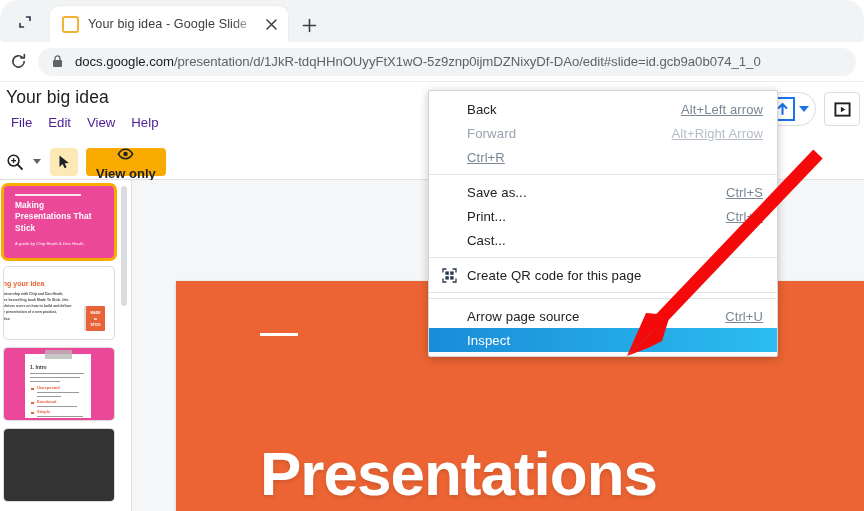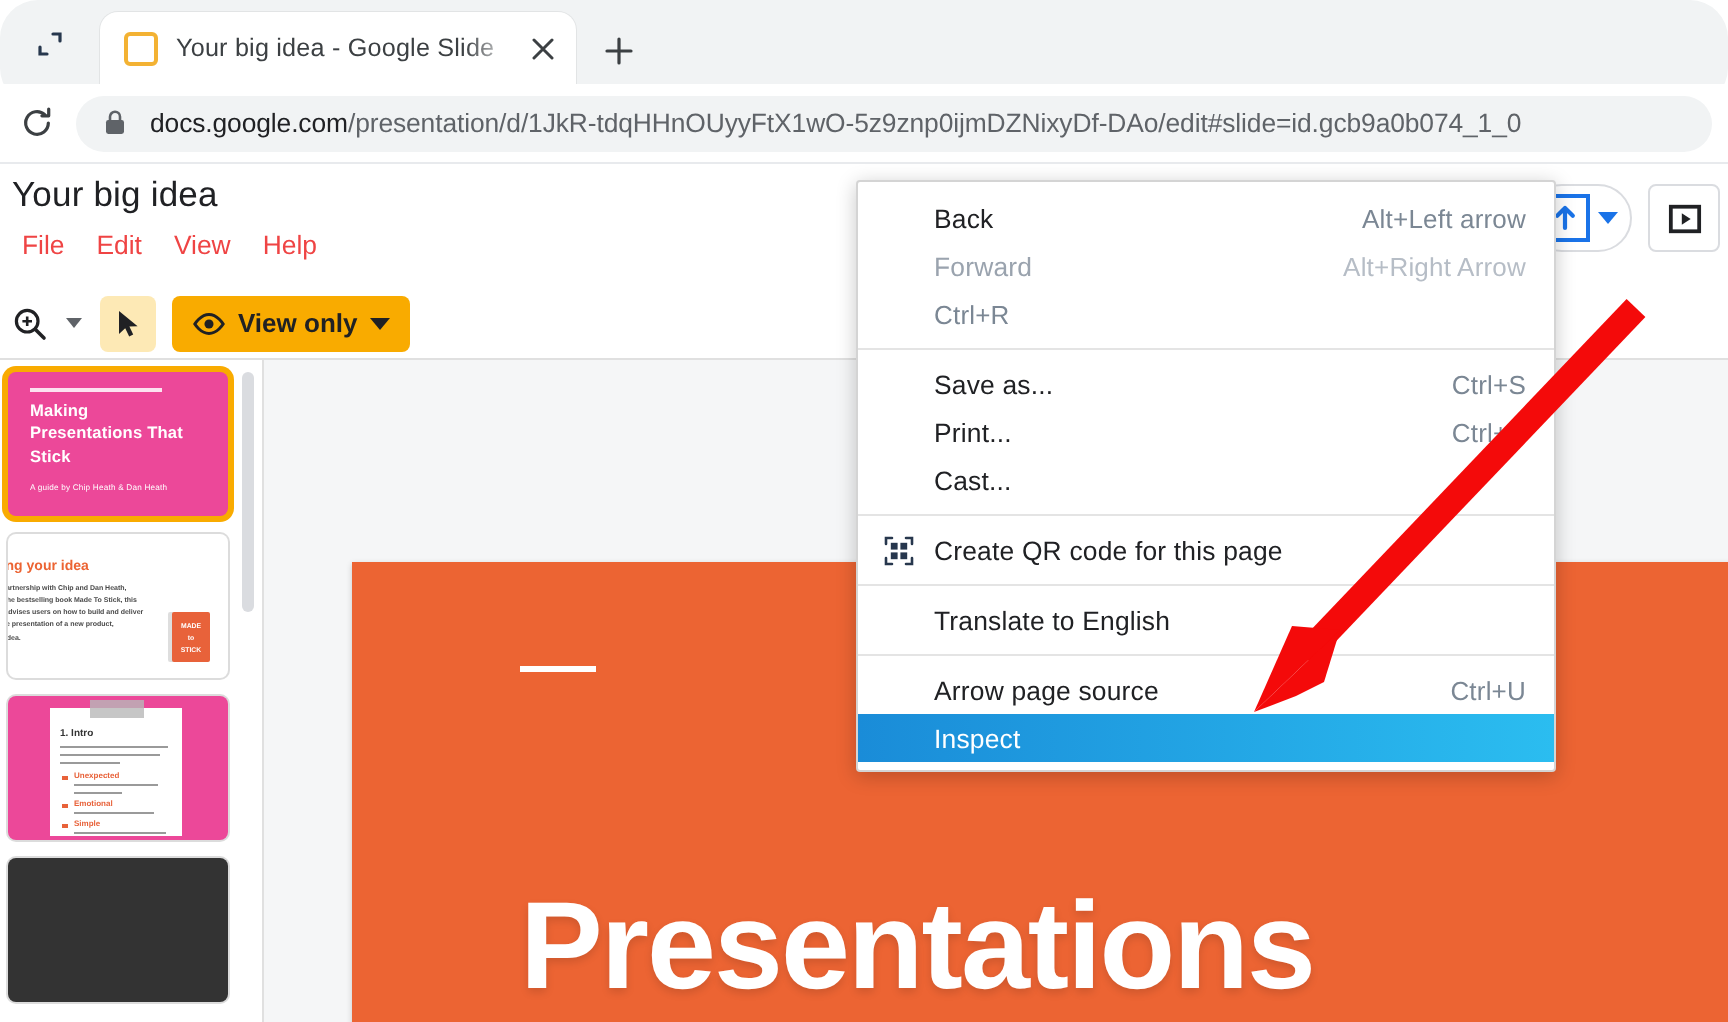--- a/index.html
+++ b/index.html
@@ -259,7 +259,7 @@
     padding: 0 14px 0 38px; white-space: nowrap; cursor: default;
   }
   .ctx-item .lbl { flex: 1 1 auto; letter-spacing: .1px; }
-  .ctx-item .accel { color: #7b8794; font-size: 13px; letter-spacing: .1px; }
+  .ctx-item .accel { color: #7b8794; font-size: 13px; letter-spacing: .1px; text-decoration: underline; }
   .ctx-item.disabled .lbl { color: #9aa3ae; }
   .ctx-item.disabled .accel { color: #b6bdc6; }
   .ctx-item.highlight {

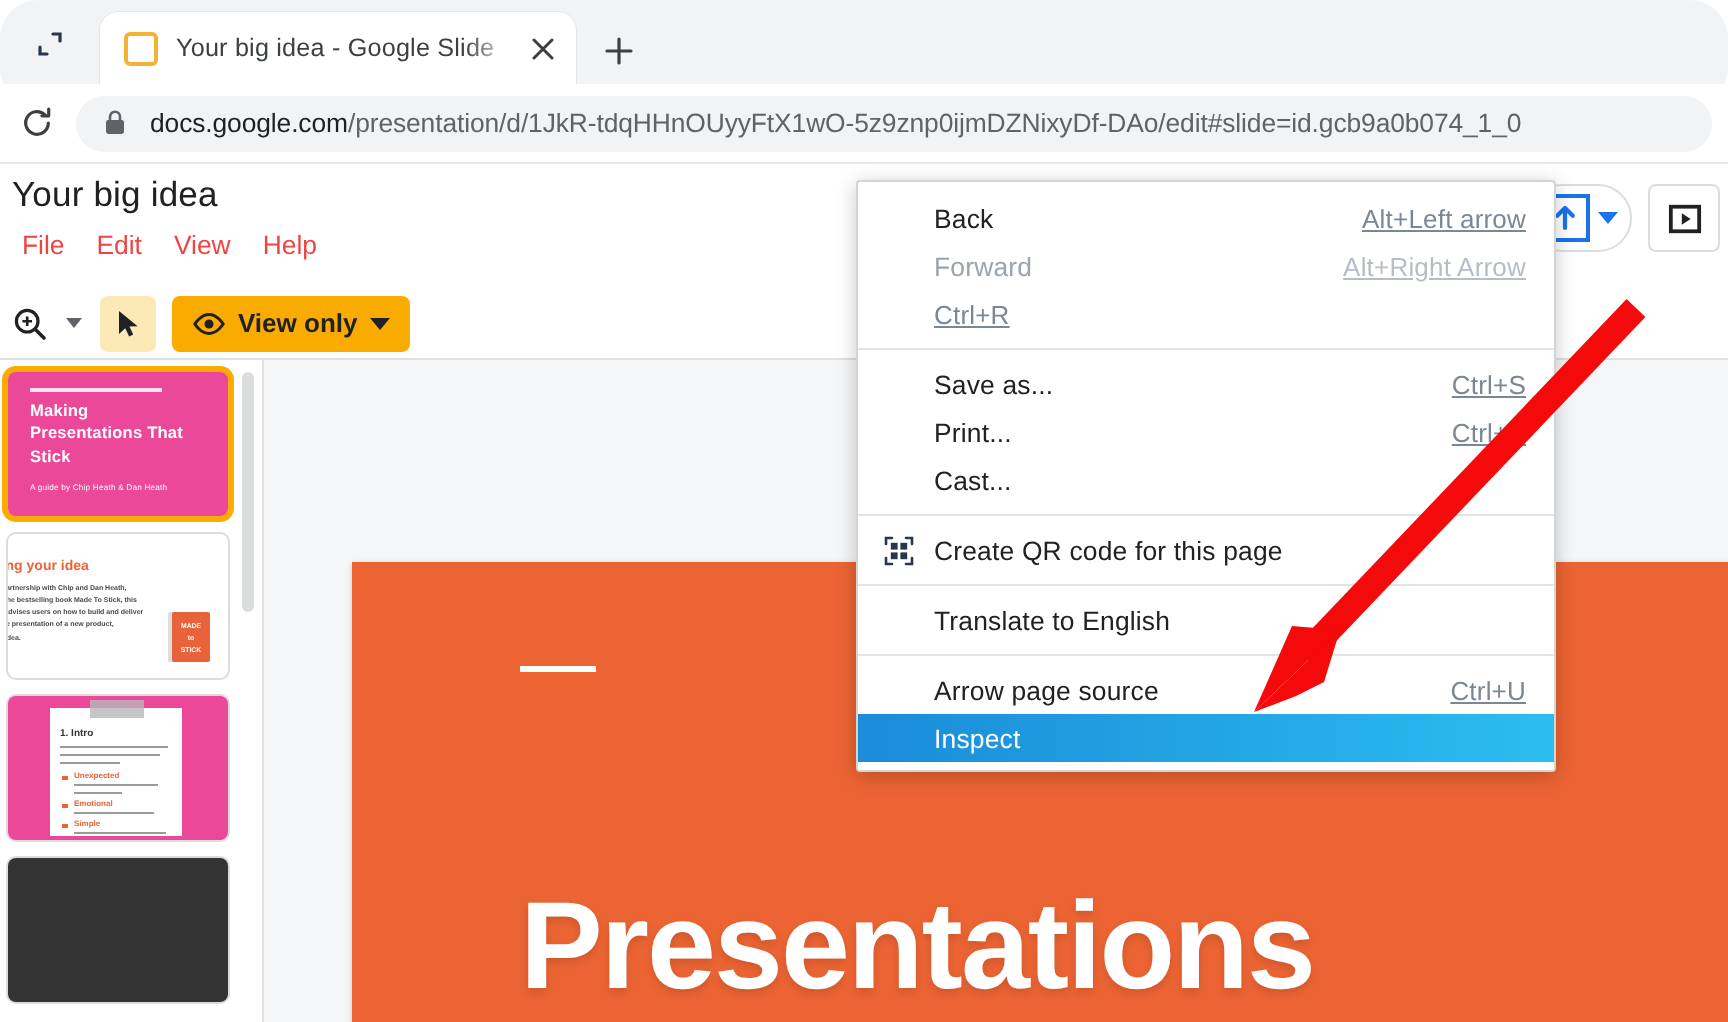--- a/index.html
+++ b/index.html
@@ -96,7 +96,7 @@
     display: flex; gap: 2px;
   }
   .menubar-item {
-    font-size: 13.2px; color: #ef4444; padding: 3px 7px;
+    font-size: 13.2px; color: #4c1d95; padding: 3px 7px;
     border-radius: 4px; cursor: pointer;
   }
   .header-right {

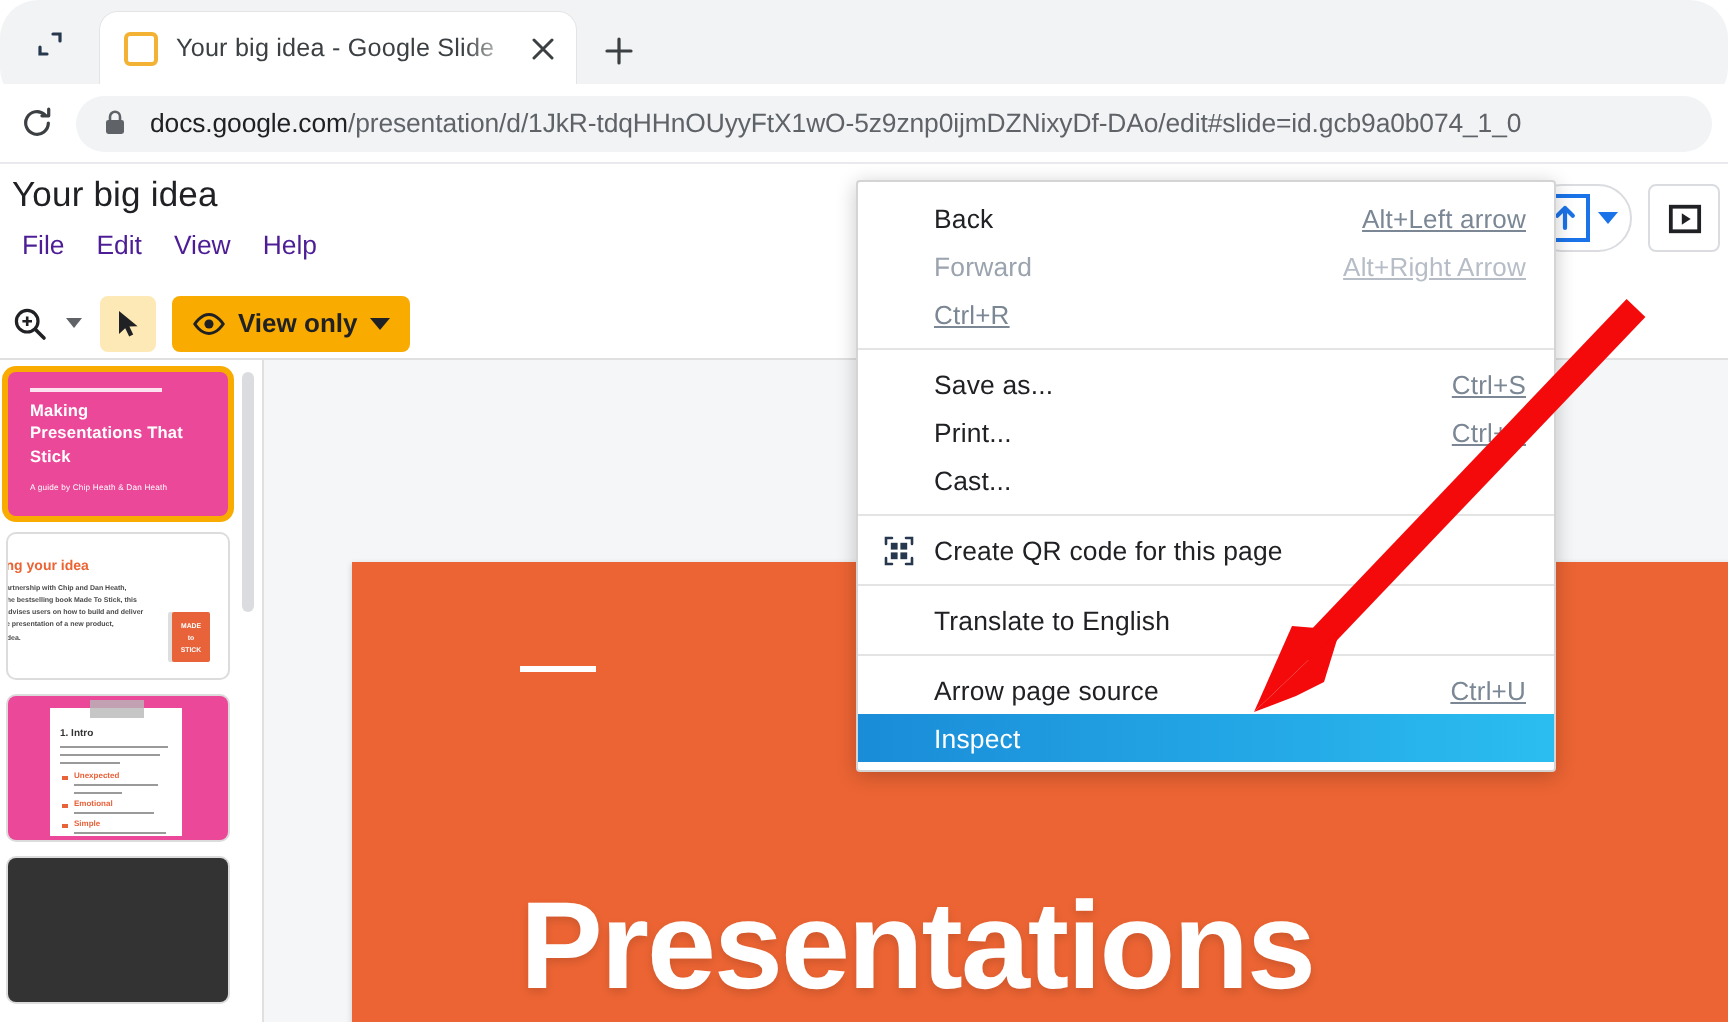--- a/index.html
+++ b/index.html
@@ -146,7 +146,7 @@
     margin-left: 8px; height: 28px; border-radius: 4px;
     background: #f9ab00; color: #202124;
     display: flex; align-items: center; gap: 6px;
-    padding: 0 10px; font-size: 13px; font-weight: bold; cursor: pointer;
+    padding: 0 10px; font-size: 13px; font-weight: bold; cursor: pointer; flex-direction: column;
   }
   .viewonly-btn .vcaret { width:0;height:0;border-left:5px solid transparent;
     border-right:5px solid transparent;border-top:6px solid #202124; }

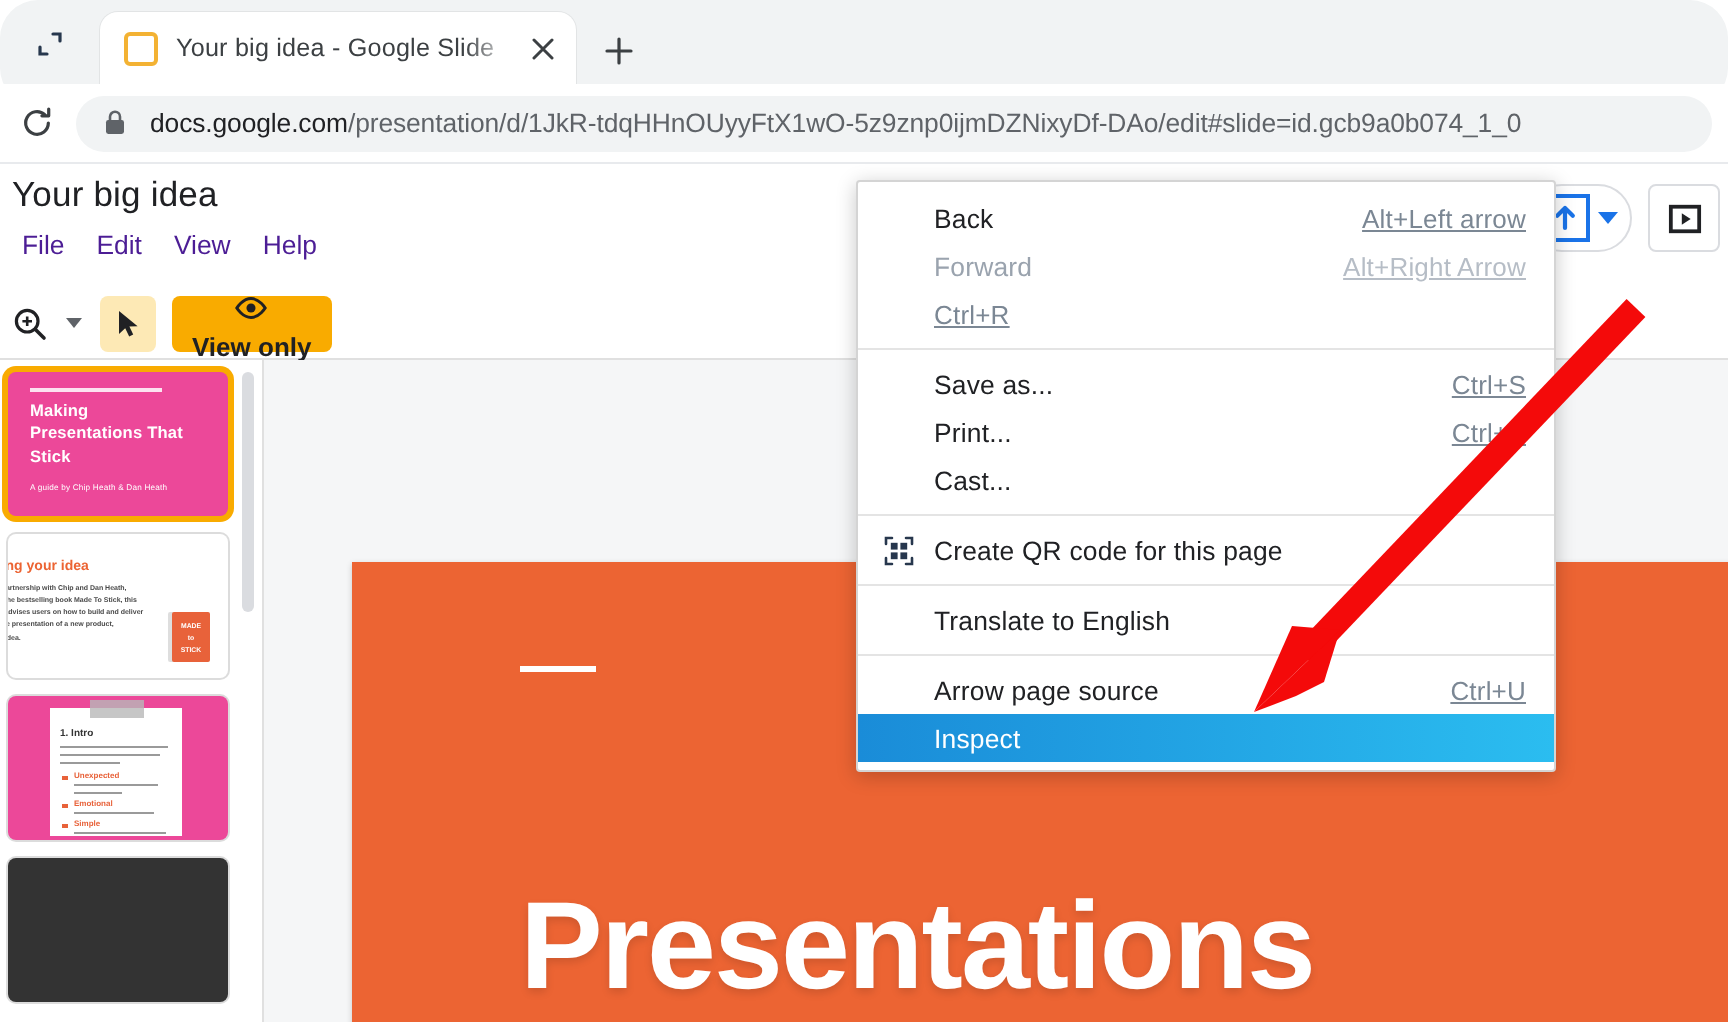--- a/index.html
+++ b/index.html
@@ -493,10 +493,6 @@
 
     <div class="ctx-sep"></div>
 
-    <div class="ctx-item">
-      <span class="lbl">Translate to English</span>
-      <span class="accel"></span>
-    </div>
 
     <div class="ctx-sep"></div>
 

